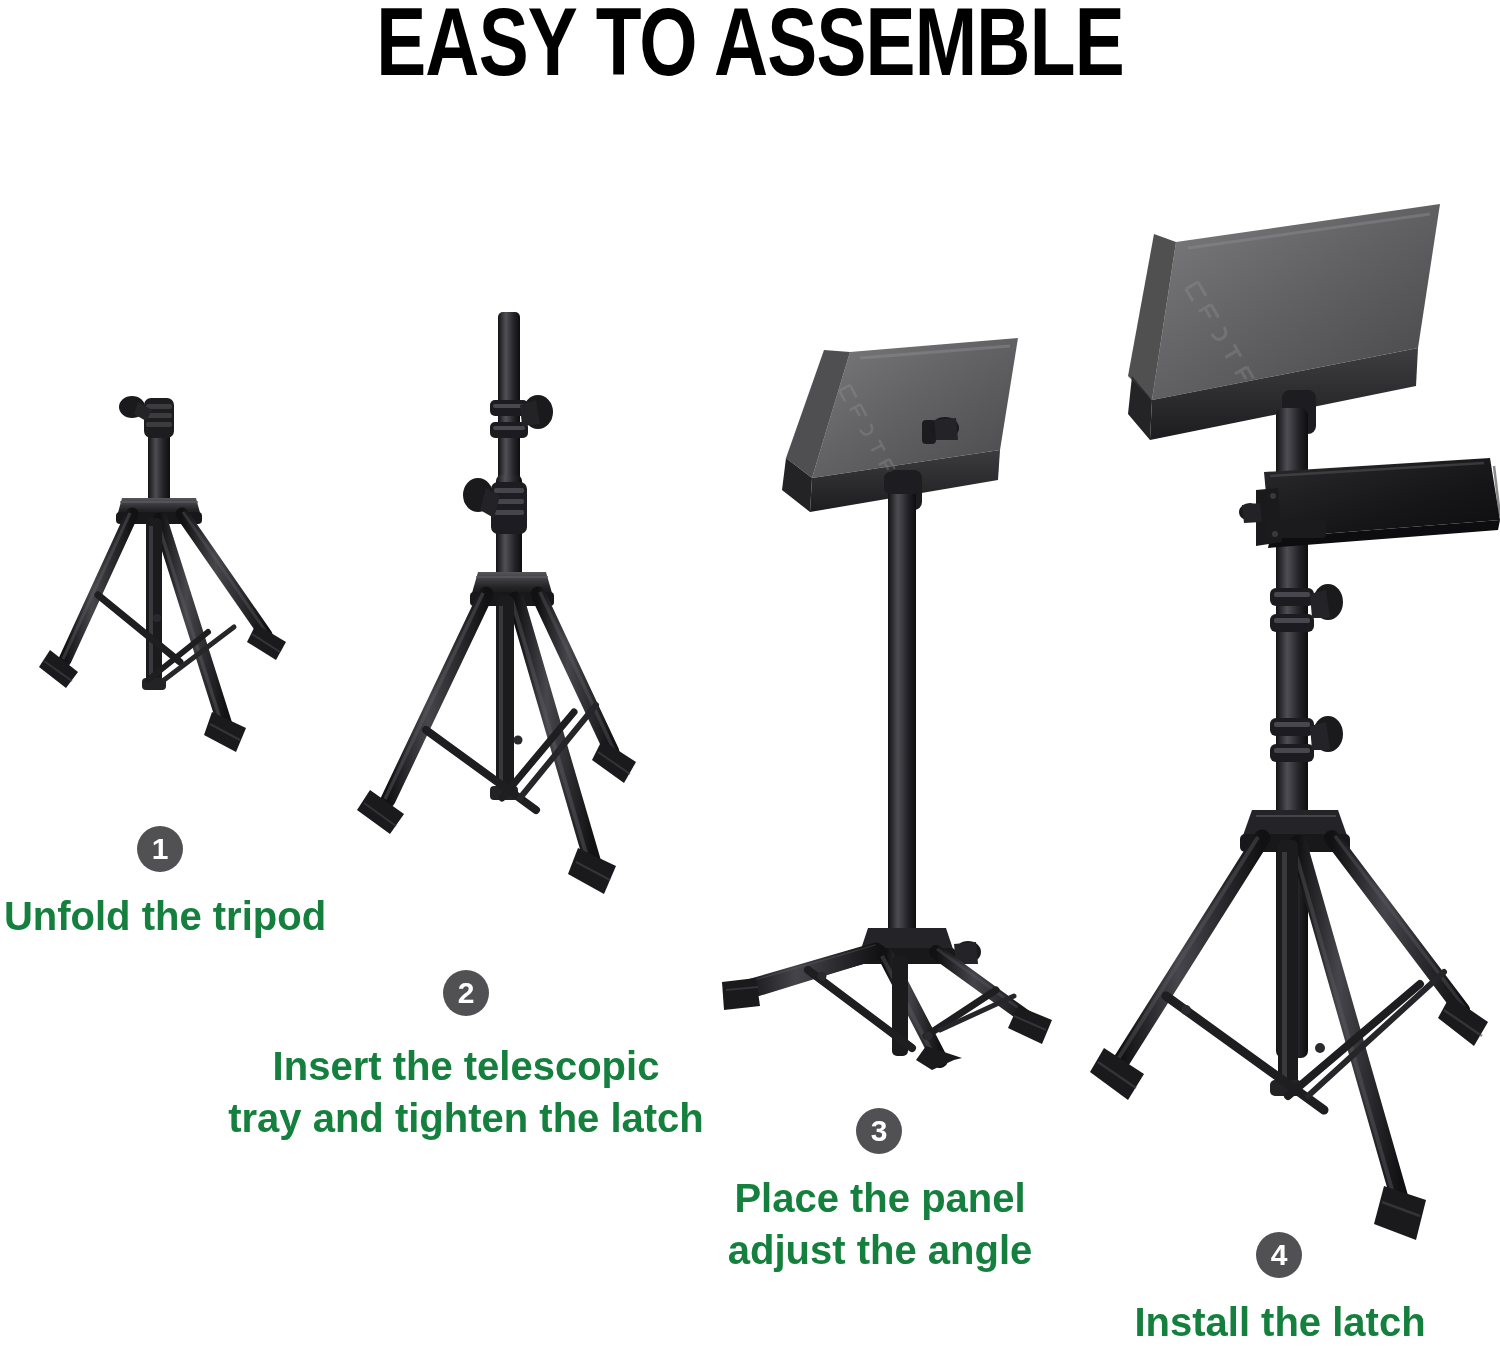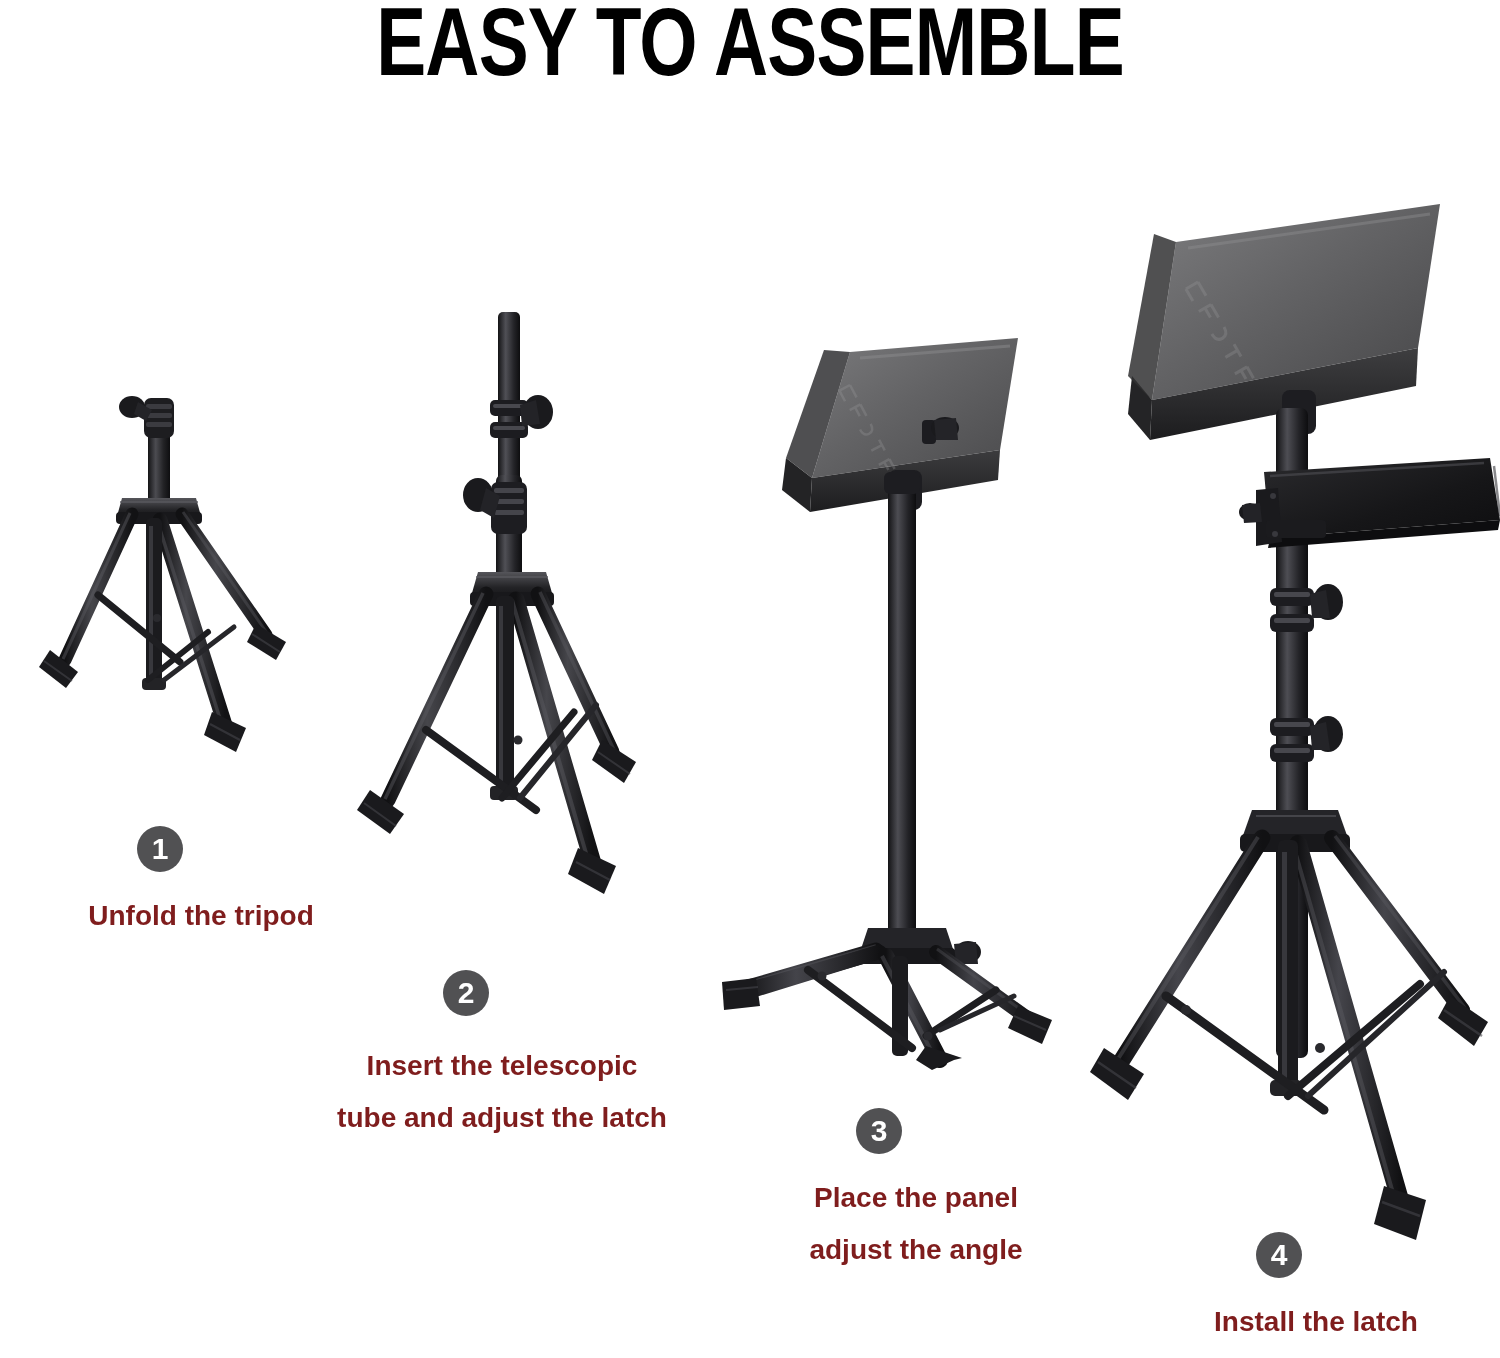--- a/index.html
+++ b/index.html
@@ -55,12 +55,11 @@
     position: absolute;
     font-family: "Liberation Sans", sans-serif;
     font-weight: bold;
-    font-size: 28px;
+    font-size: 40px;
     line-height: 52px;
-    color: #7f1d1d;
+    color: #15803d;
     white-space: pre-line;
     text-align: center;
-    margin-left: 36px;
   }
 
   

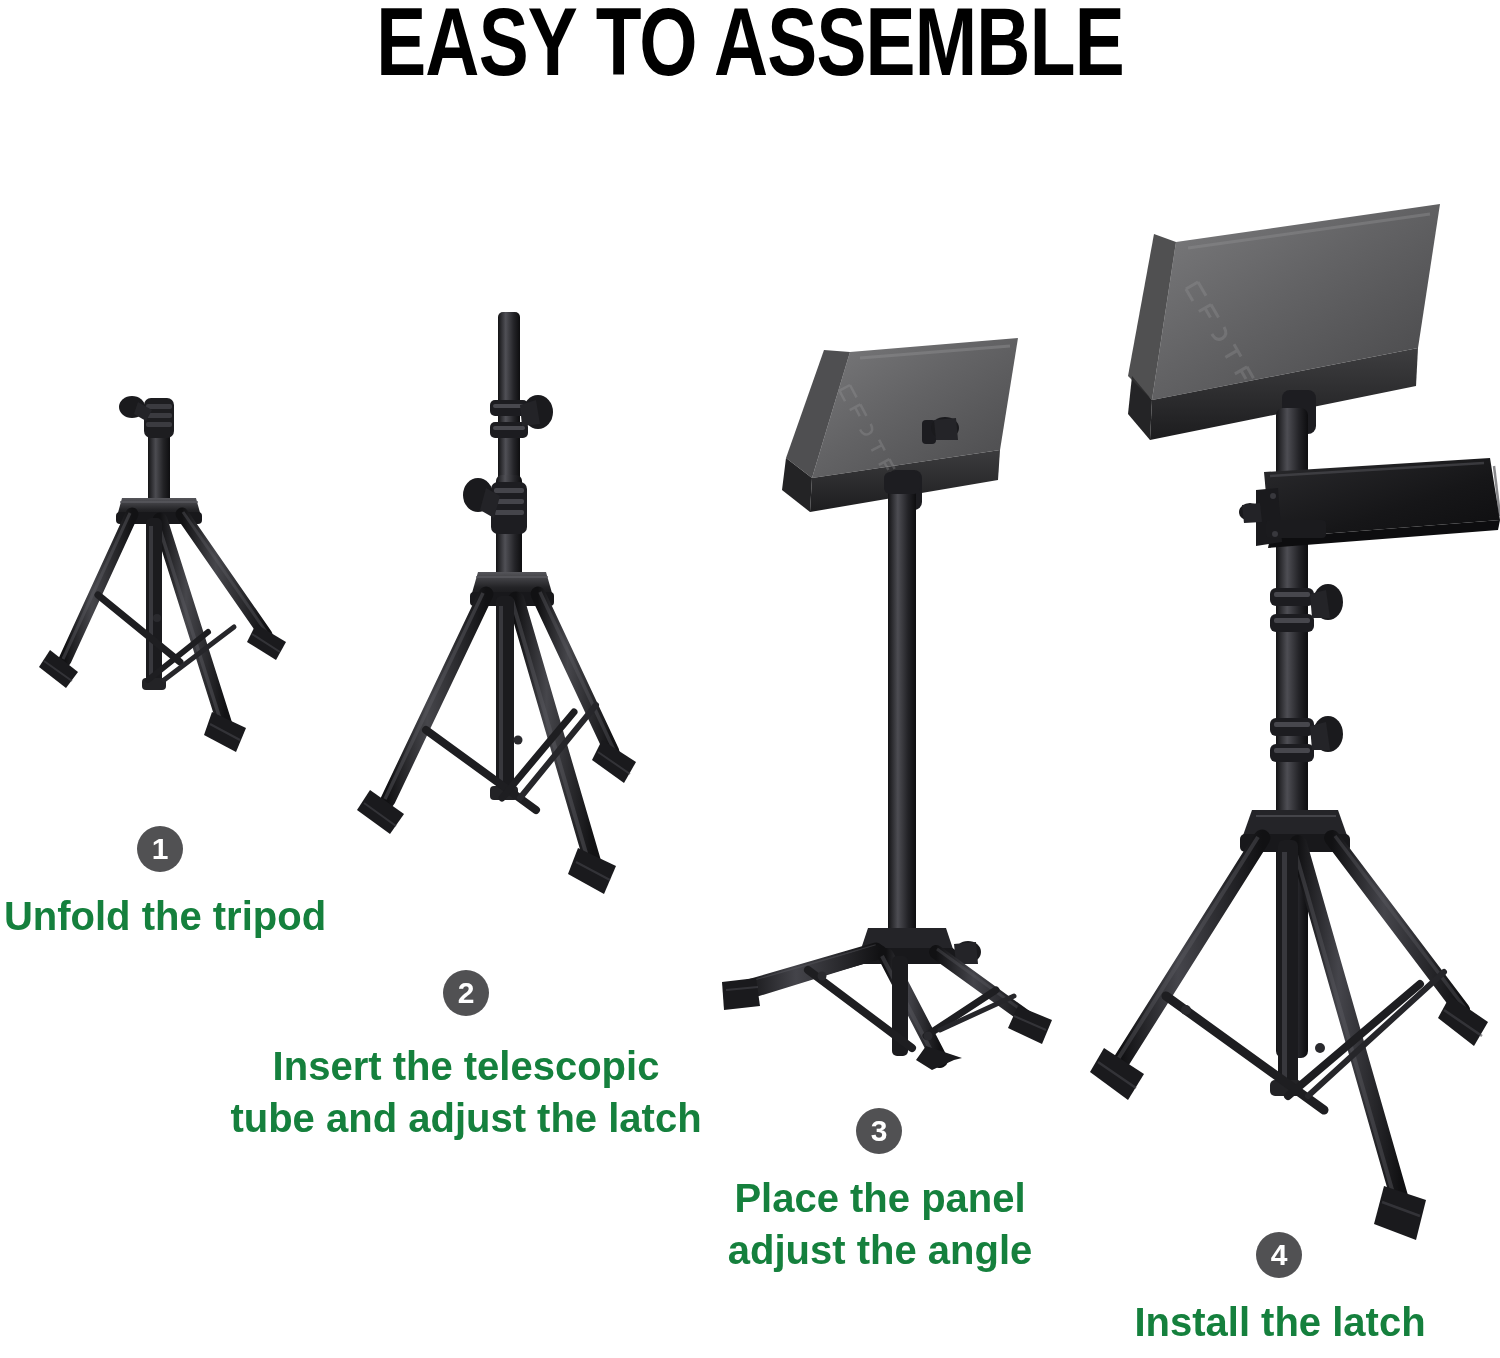--- a/index.html
+++ b/index.html
@@ -238,7 +238,7 @@
   <div class="badge" style="left:443px; top:970px;">2</div>
 
   <div class="caption" style="left:216px; top:1040px; width:500px;">Insert the telescopic
-tube and adjust the latch</div>
+tray and tighten the latch</div>
 </div>
 
 <div class="step" style="left:0;top:0;">

